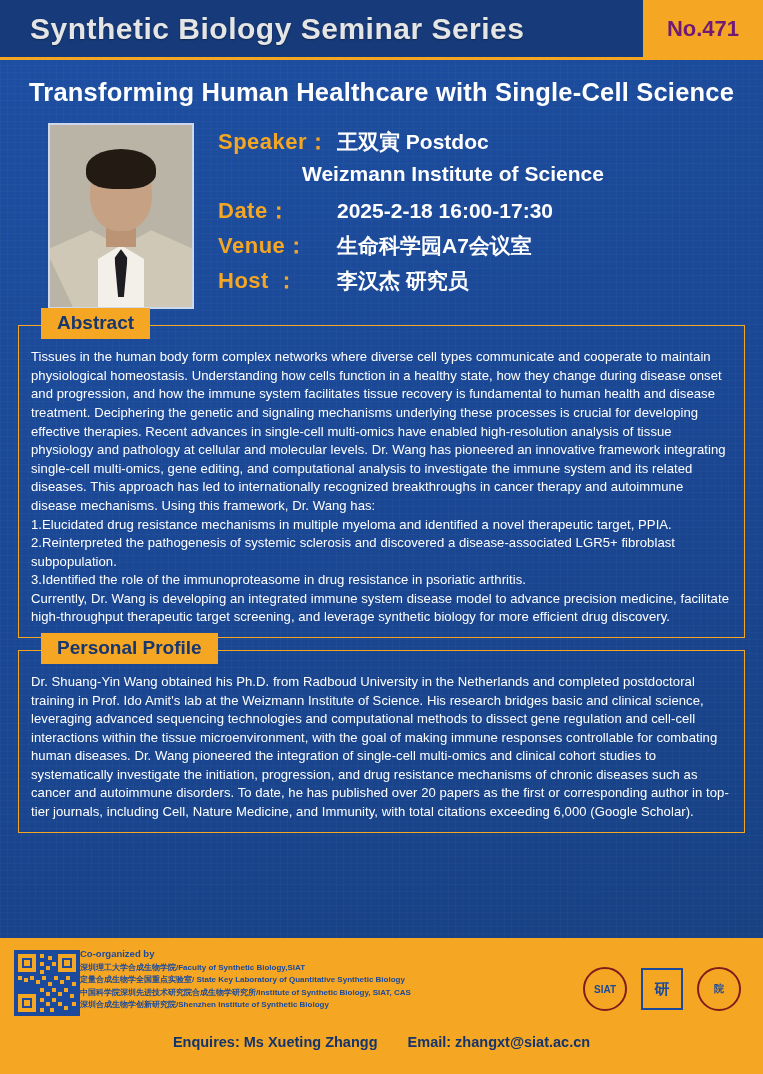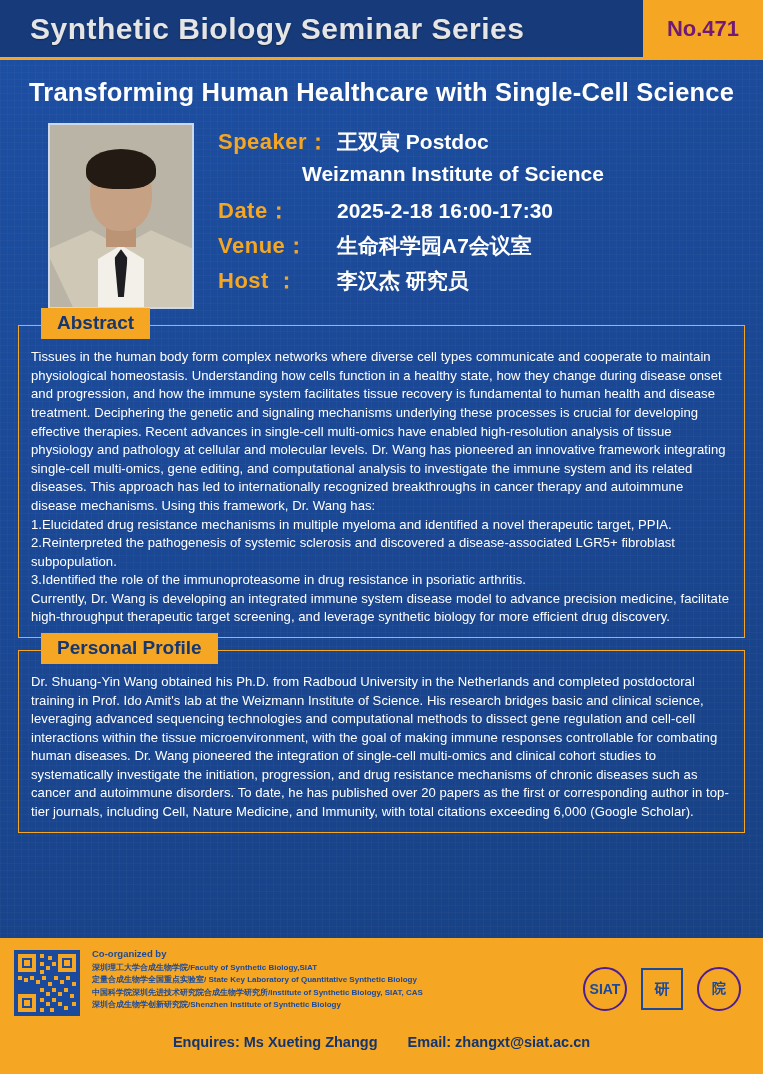--- a/index.html
+++ b/index.html
@@ -191,7 +191,7 @@
   }
   .qr svg { display:block; }
   .coorg {
-    padding-left: 12px;
+    padding-left: 0;
     flex: 1;
   }
   .coorg-title {

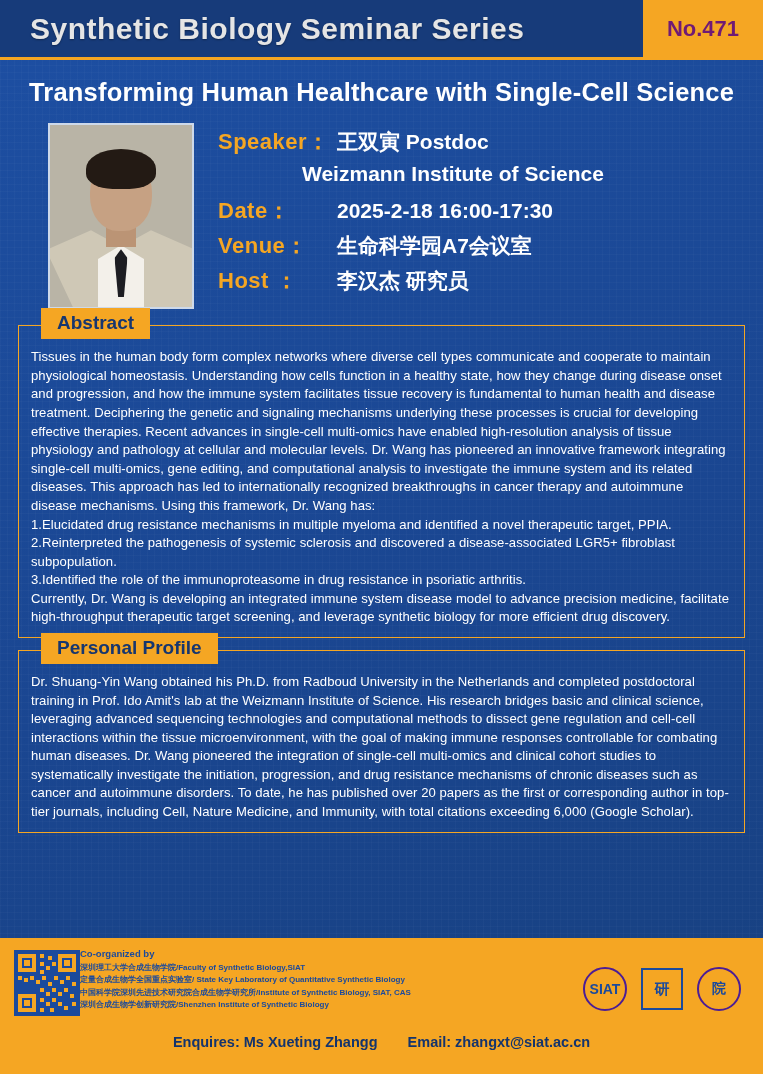--- a/index.html
+++ b/index.html
@@ -216,9 +216,9 @@
   .logo-circ {
     width: 44px; height: 44px;
     border-radius: 50%;
-    border: 2px solid #4c1d95;
+    border: 2px solid #7f1d1d;
     display: flex; align-items: center; justify-content: center;
-    color: #1b4a9c; font-size: 14px; font-weight: bold;
+    color: #1b4a9c; font-size: 10px; font-weight: bold;
   }
   .logo-sq {
     width: 42px; height: 42px;

